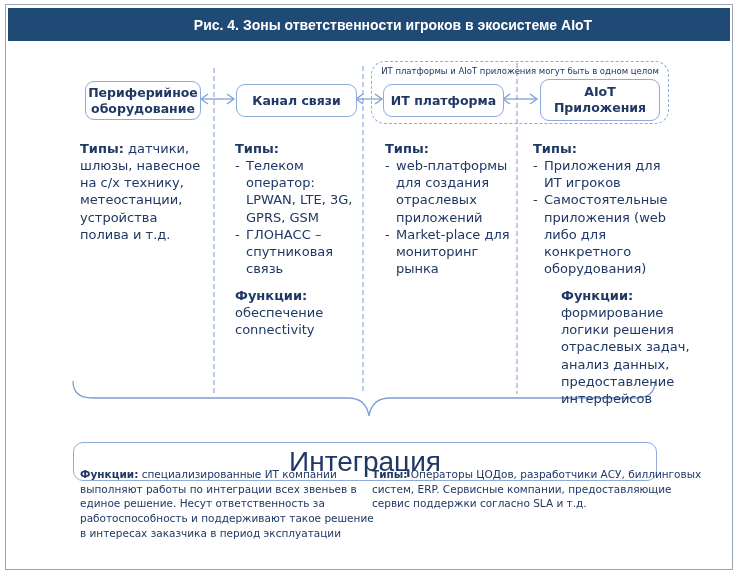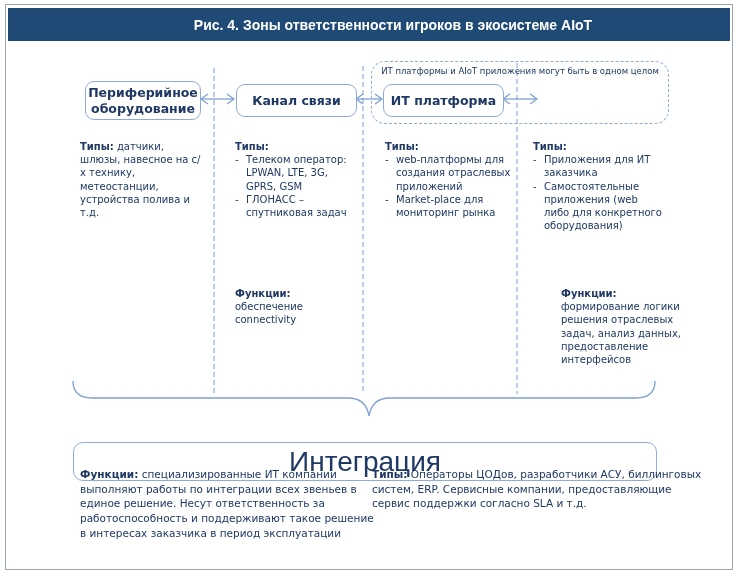--- a/index.html
+++ b/index.html
@@ -77,6 +77,9 @@
   <div class="node" style="left:383px;top:84px;width:119px;height:31px;">
     <span>ИТ платформа</span>
   </div>
+  <div class="node" style="left:540px;top:79px;width:118px;height:40px;">
+    <span>AIoT Приложения</span>
+  </div>
 
   <div class="col" style="left:80px;top:140px;width:124px;">
     <b>Типы:</b><span> датчики, шлюзы, навесное на с/х технику, метеостанции, устройства полива и т.д.</span>

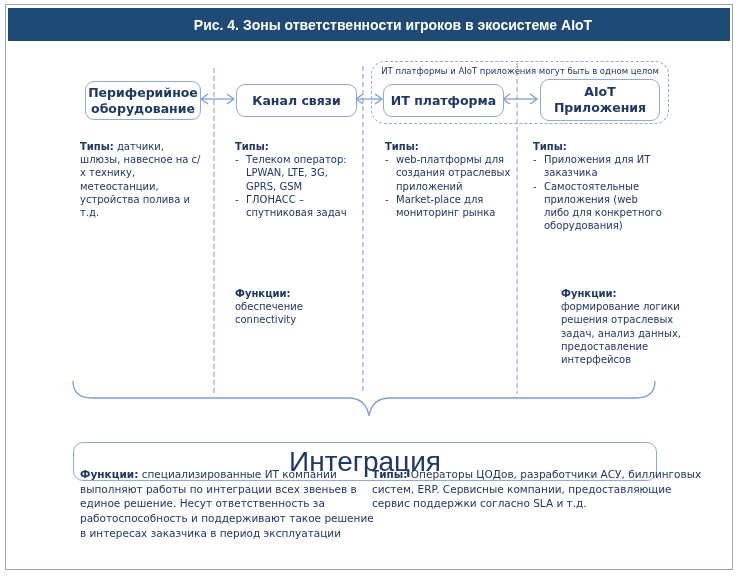--- a/index.html
+++ b/index.html
@@ -18,7 +18,7 @@
        border:1.3px dashed #8FAADC;border-radius:14px;}
   .group-note-text{position:absolute;left:0;top:4px;width:100%;text-align:center;
        font-size:8.5px;white-space:nowrap;color:#1F3864;}
-  .col{position:absolute;font-size:10px;line-height:1.32;}
+  .col{position:absolute;font-size:13px;line-height:1.32;}
   .col b{font-weight:bold;}
   .li{display:flex;margin-top:0px;}
   .li .mk{width:11px;flex:0 0 11px;}

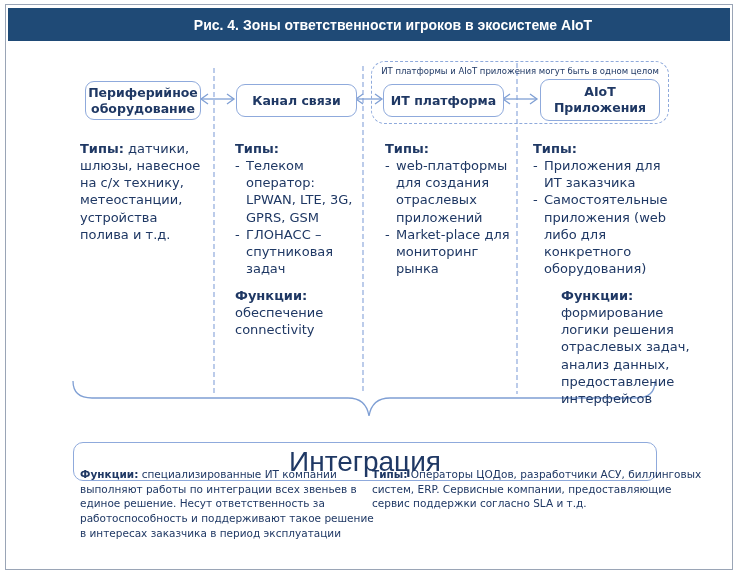--- a/index.html
+++ b/index.html
@@ -116,7 +116,7 @@
     <b>Типы:</b>
     <div class="li">
         <span class="mk">-</span>
-        <span>Приложения для ИТ заказчика</span>
+        <span>Приложения для ИТ игроков</span>
       </div>
     <div class="li">
         <span class="mk">-</span>

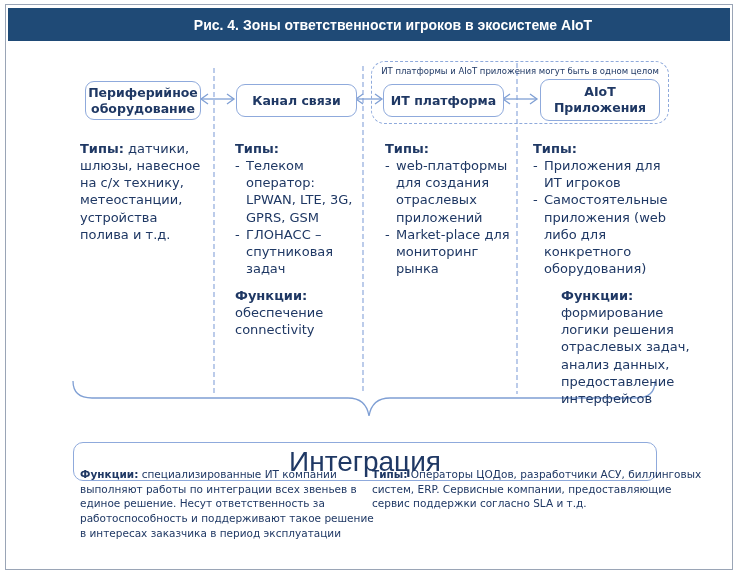--- a/index.html
+++ b/index.html
@@ -93,7 +93,7 @@
       </div>
     <div class="li">
         <span class="mk">-</span>
-        <span>ГЛОНАСС – спутниковая задач</span>
+        <span>ГЛОНАСС – спутниковая связь</span>
       </div>
   </div>
   <div class="col" style="left:235px;top:287px;width:124px;">

